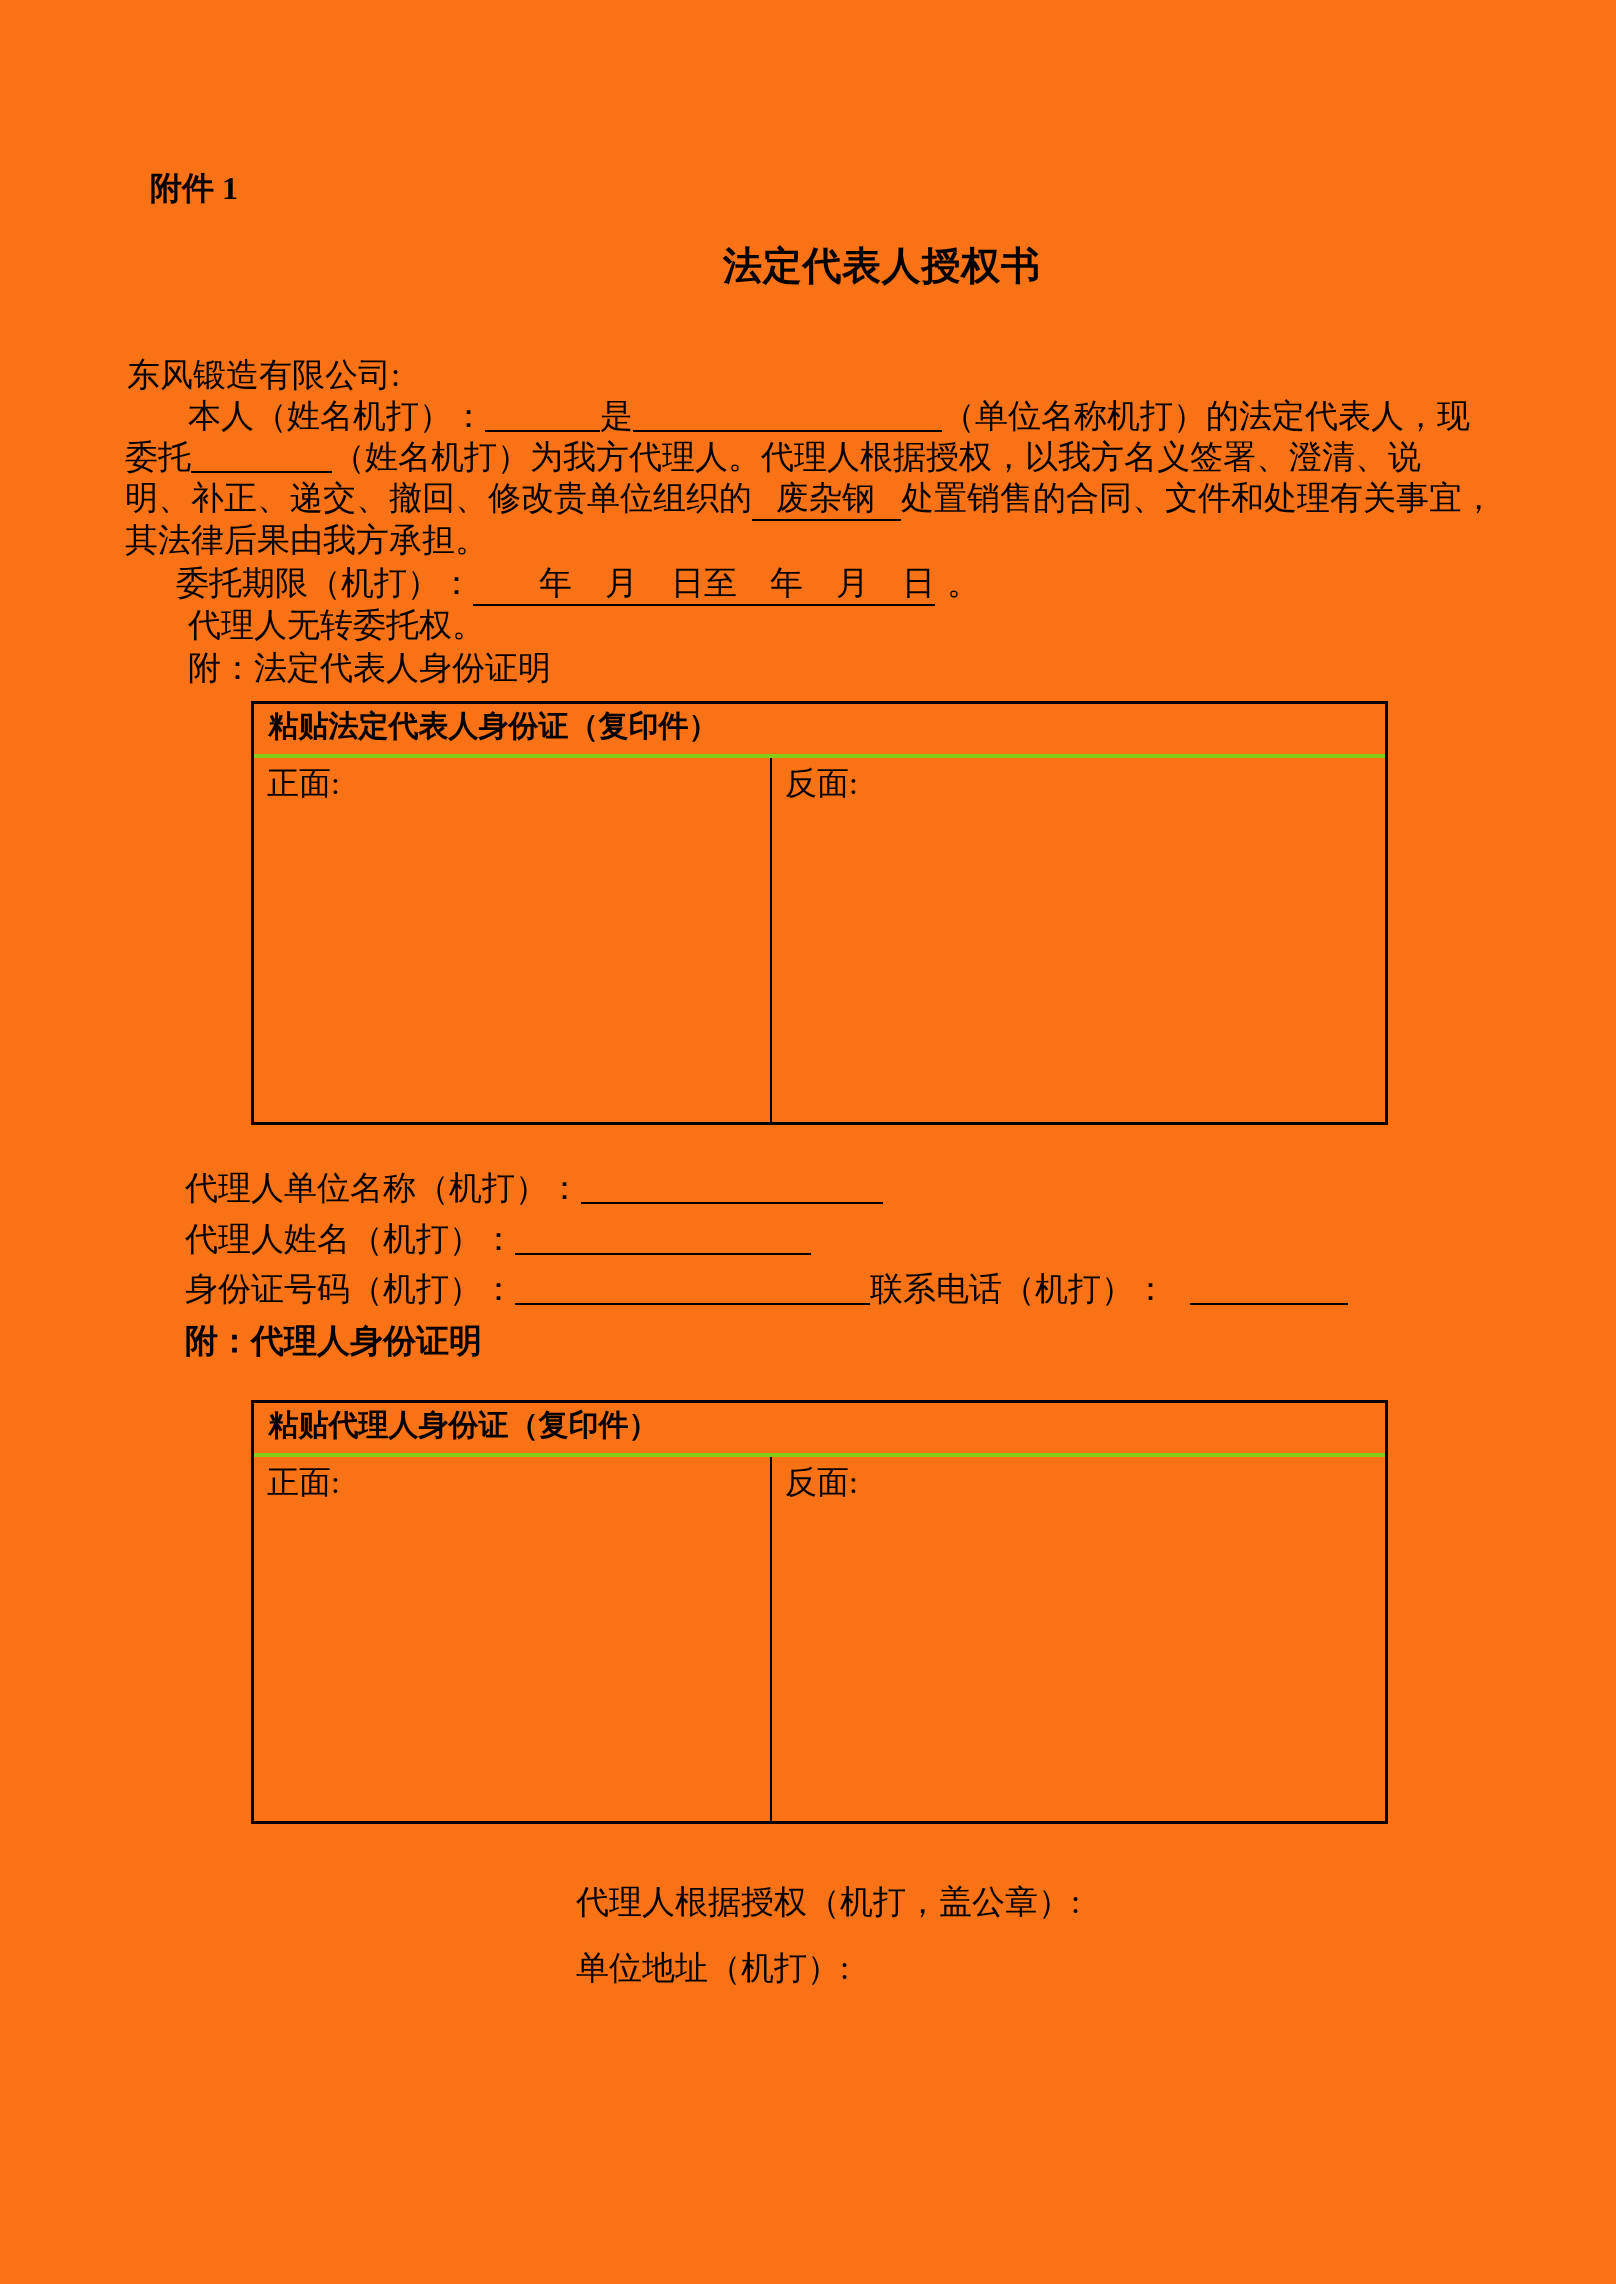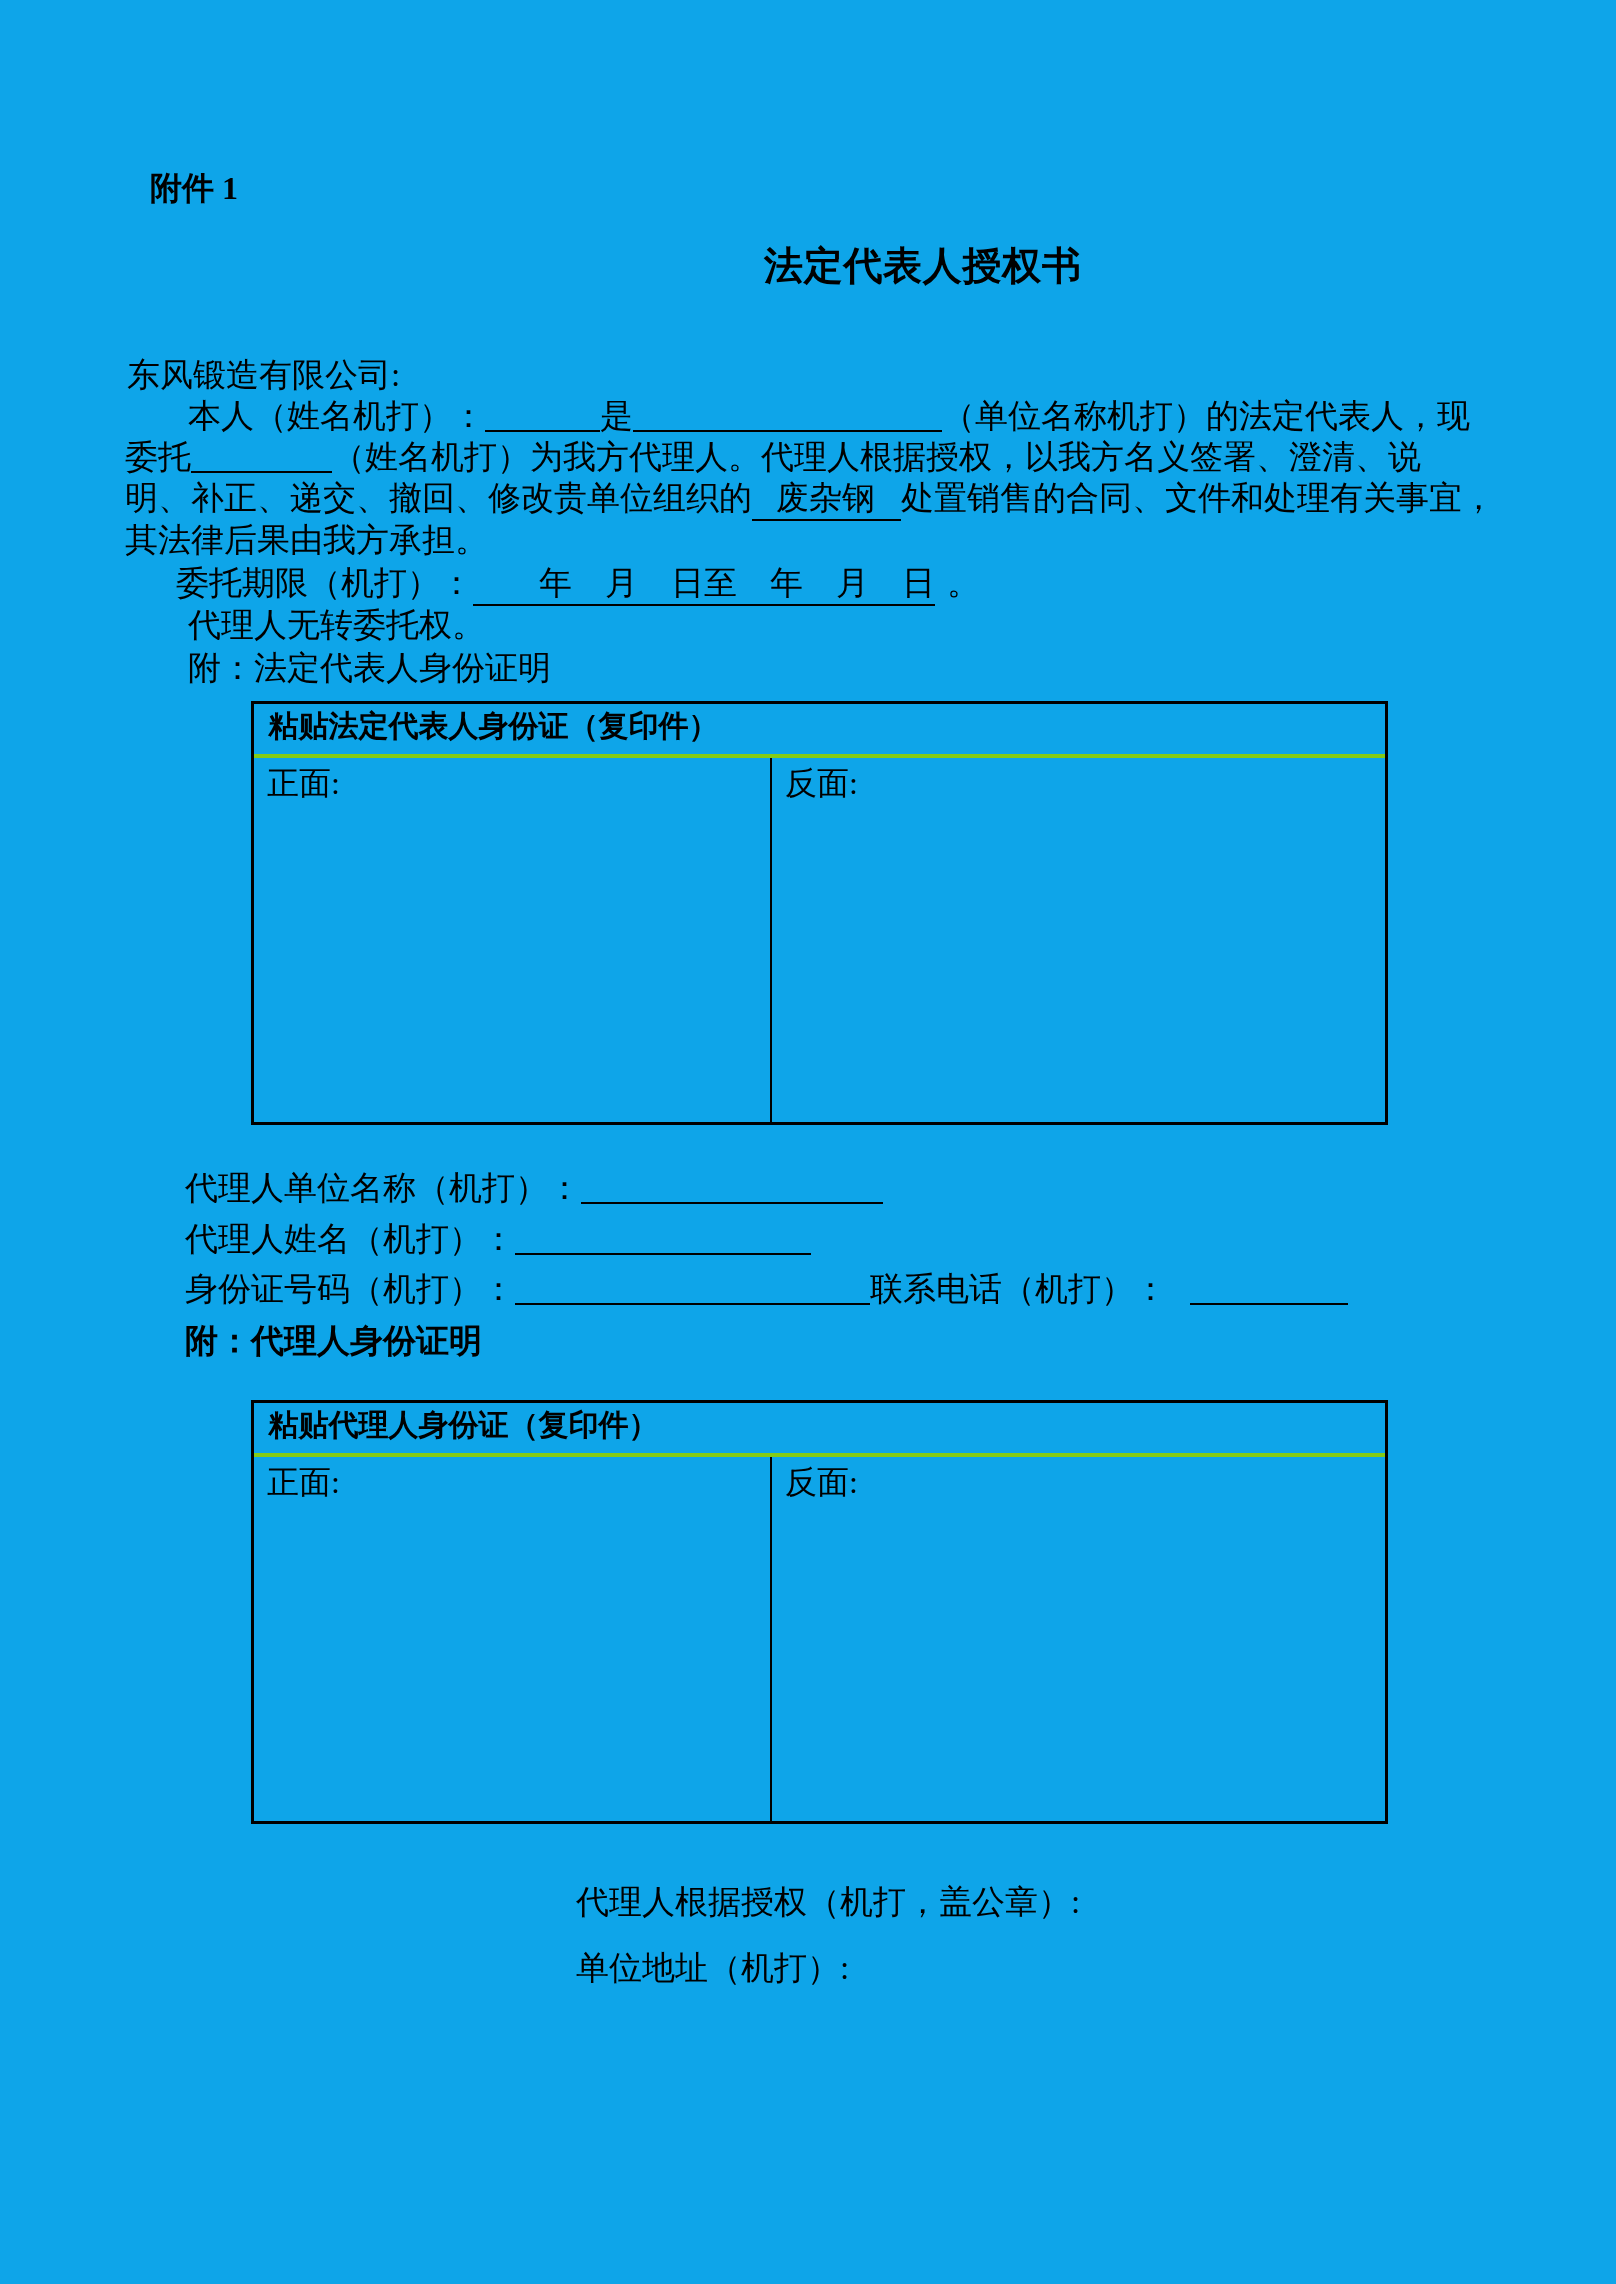--- a/index.html
+++ b/index.html
@@ -11,7 +11,7 @@
     position: relative;
     width: 1616px;
     height: 2284px;
-    background: #0ea5e9;
+    background: #f97316;
     color: #000000;
     font-family: "Liberation Serif", "DejaVu Serif", serif;
     font-size: 33px;

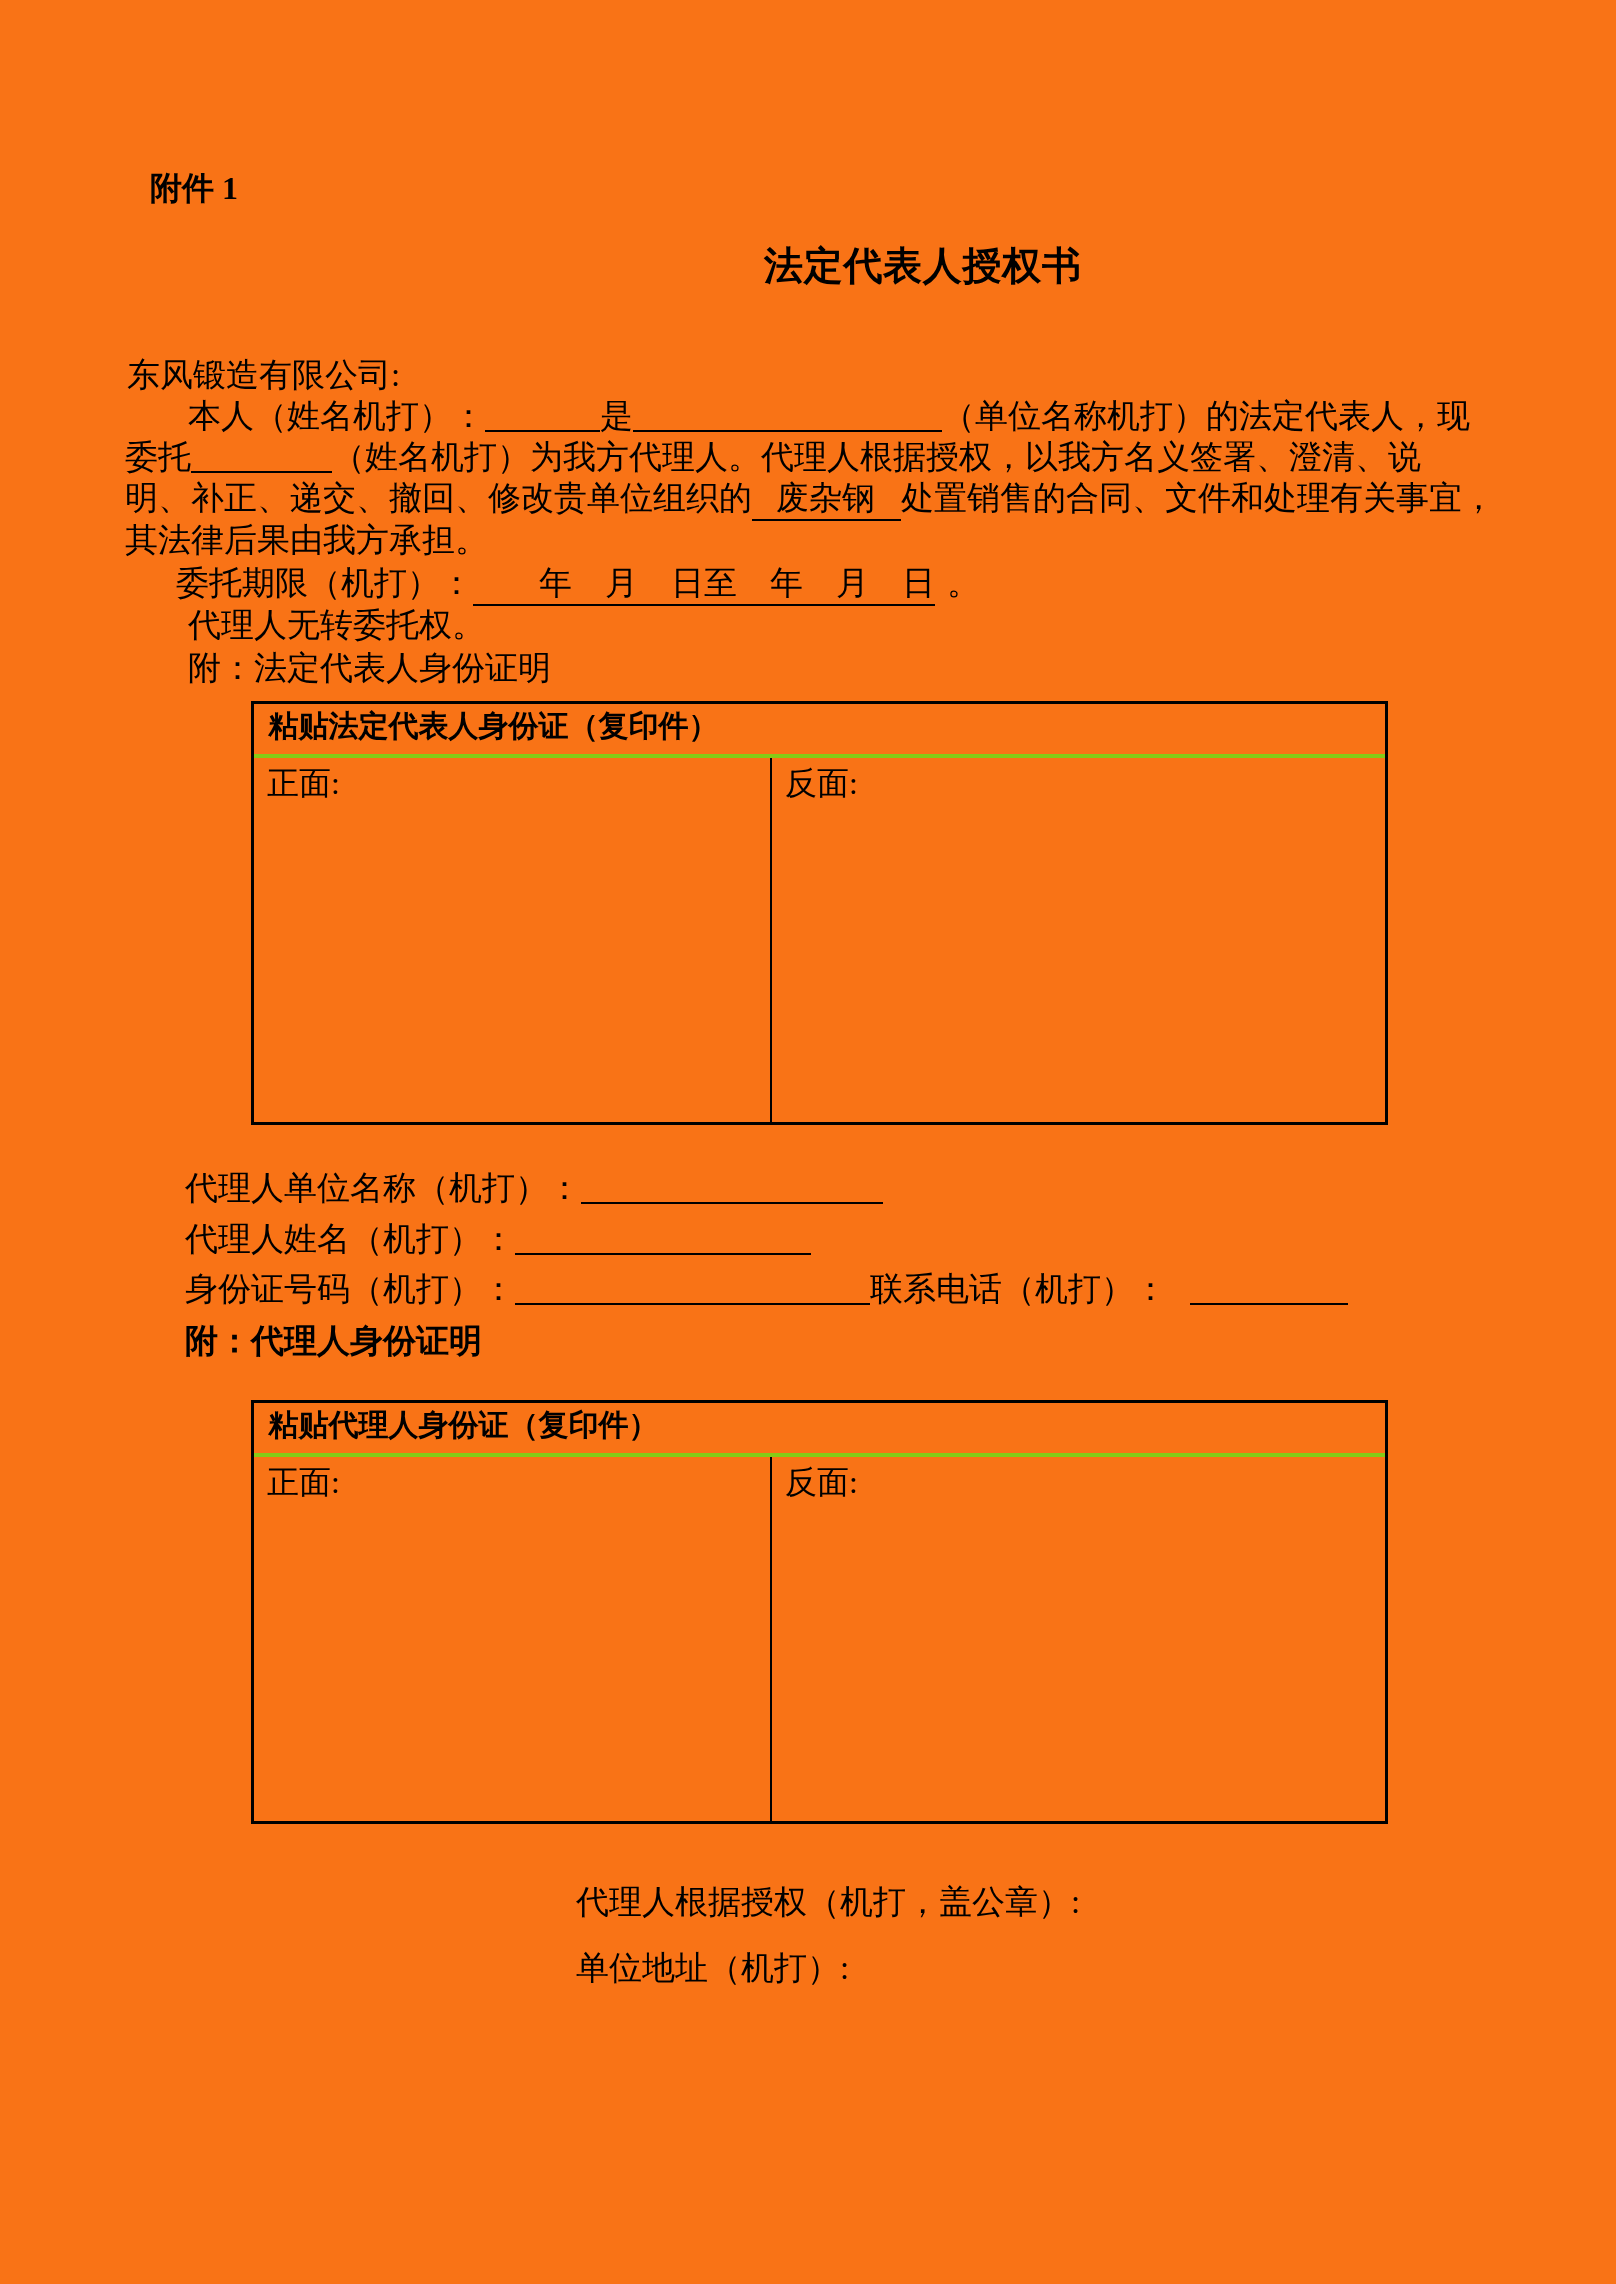--- a/index.html
+++ b/index.html
@@ -93,7 +93,7 @@
 
   <div class="abs attachment-label" style="left:150px; top:172px;">附件 1</div>
 
-  <div class="abs doc-title" style="left:764px; top:246px;">法定代表人授权书</div>
+  <div class="abs doc-title" style="left:723px; top:246px;">法定代表人授权书</div>
 
   <div class="abs body-line" style="left:127px; top:359px;">东风锻造有限公司:</div>
 

